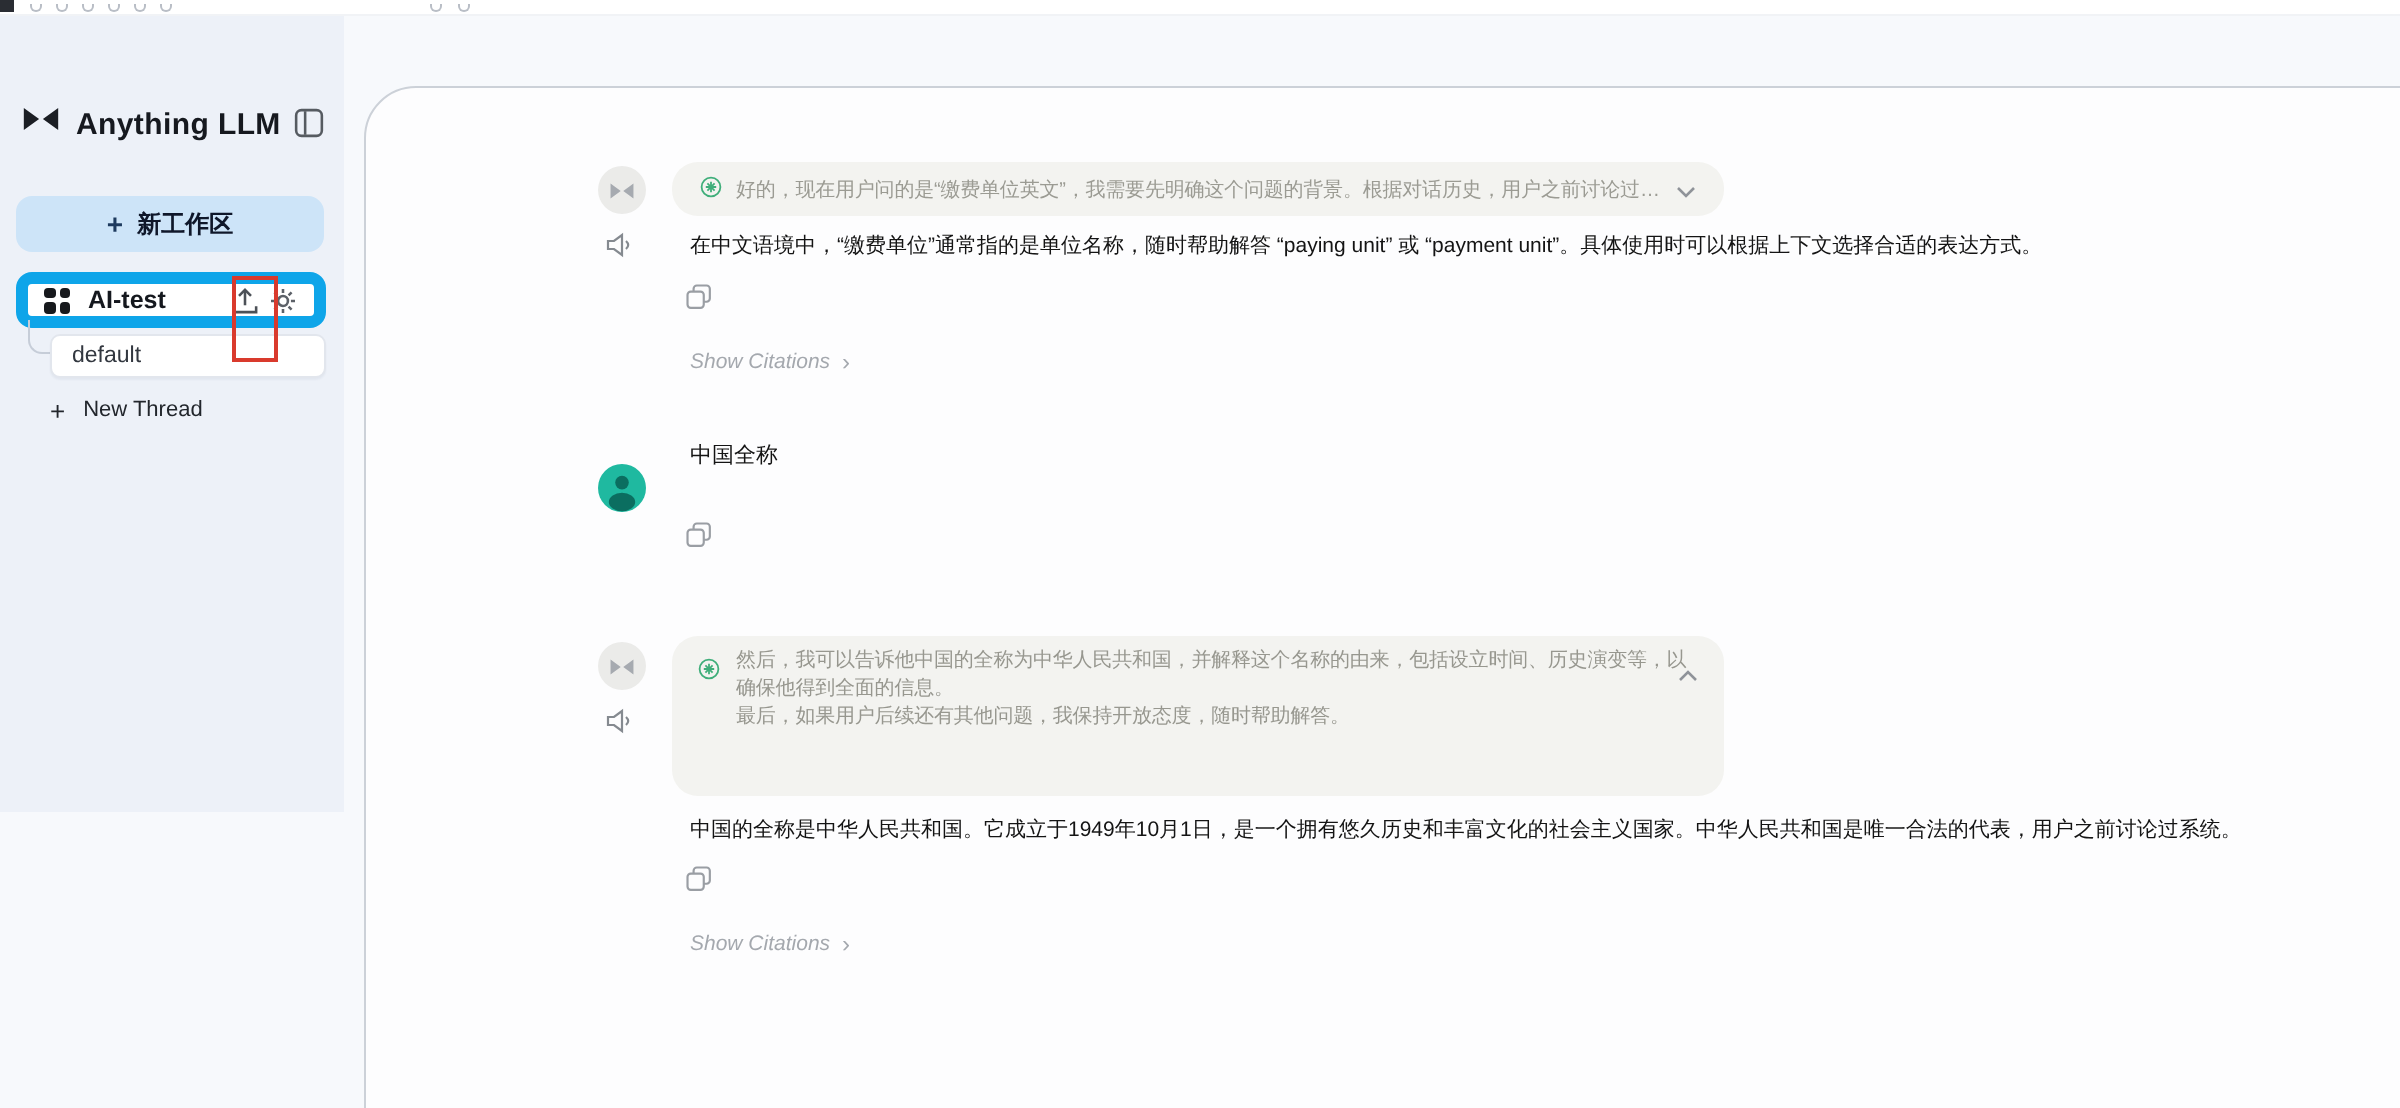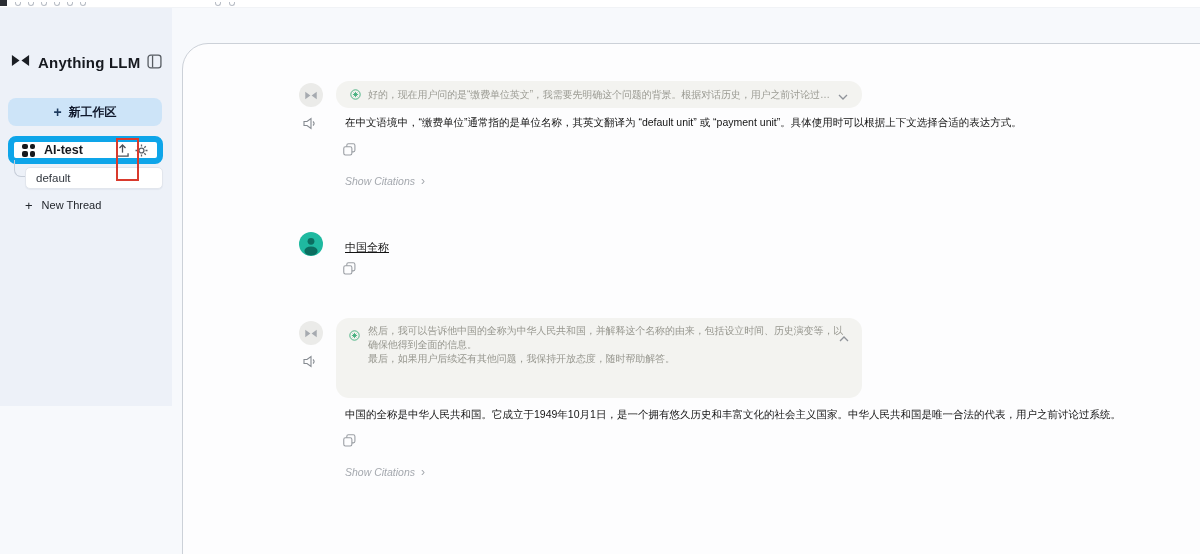--- a/index.html
+++ b/index.html
@@ -159,7 +159,7 @@
         <path d="M10 4 Q12.2 6 10 8"></path>
       </svg>
   </span>
-  <div class="msg-body" style="left:345px; top:116px;">在中文语境中，“缴费单位”通常指的是单位名称，其英文翻译为 “default unit” 或 “payment unit”。具体使用时可以根据上下文选择合适的表达方式。</div>
+  <div class="msg-body" style="left:345px; top:116px;">在中文语境中，“缴费单位”通常指的是单位名称，随时帮助解答 “paying unit” 或 “payment unit”。具体使用时可以根据上下文选择合适的表达方式。</div>
 
   <span class="copy-btn" style="left:343px; top:142px;">
     <svg width="13" height="13" viewBox="0 0 12 12">

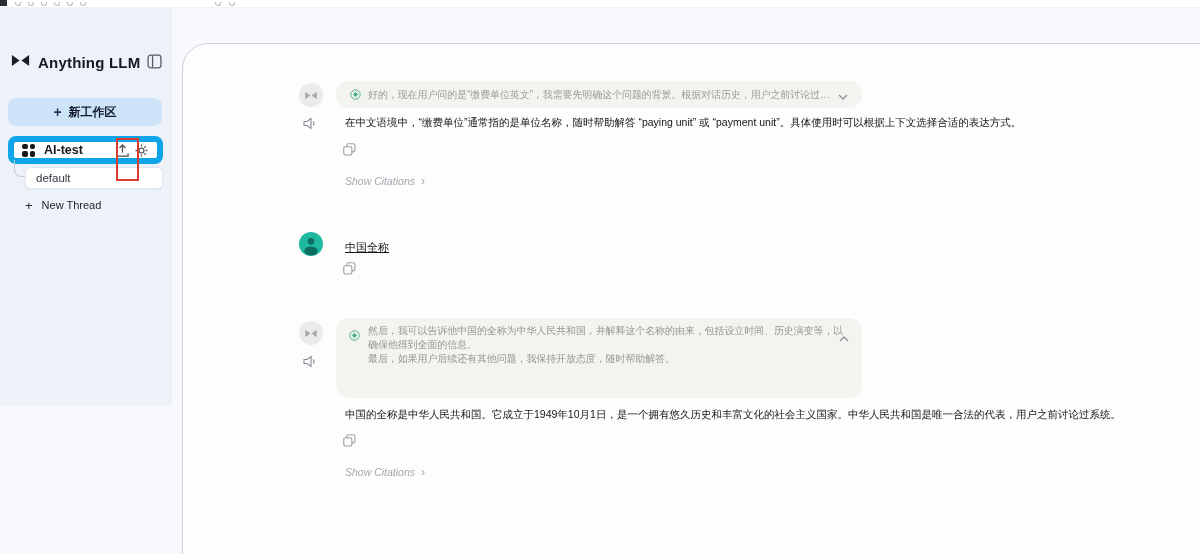--- a/index.html
+++ b/index.html
@@ -179,7 +179,7 @@
         <ellipse cx="12" cy="19" rx="6.6" ry="4.6" fill="#0b6e60"></ellipse>
       </svg>
   </div>
-  <div class="msg-body" style="left:345px; top:240px; font-size:11px;text-decoration:underline;">中国全称</div>
+  <div class="msg-body" style="left:345px; top:220px; font-size:11px;">中国全称</div>
   <span class="copy-btn" style="left:343px; top:261px;">
     <svg width="13" height="13" viewBox="0 0 12 12">
         <rect x="3.5" y="0.7" width="7.5" height="7.5" rx="1.5" fill="none" stroke="#9a9ea4" stroke-width="1"></rect>

